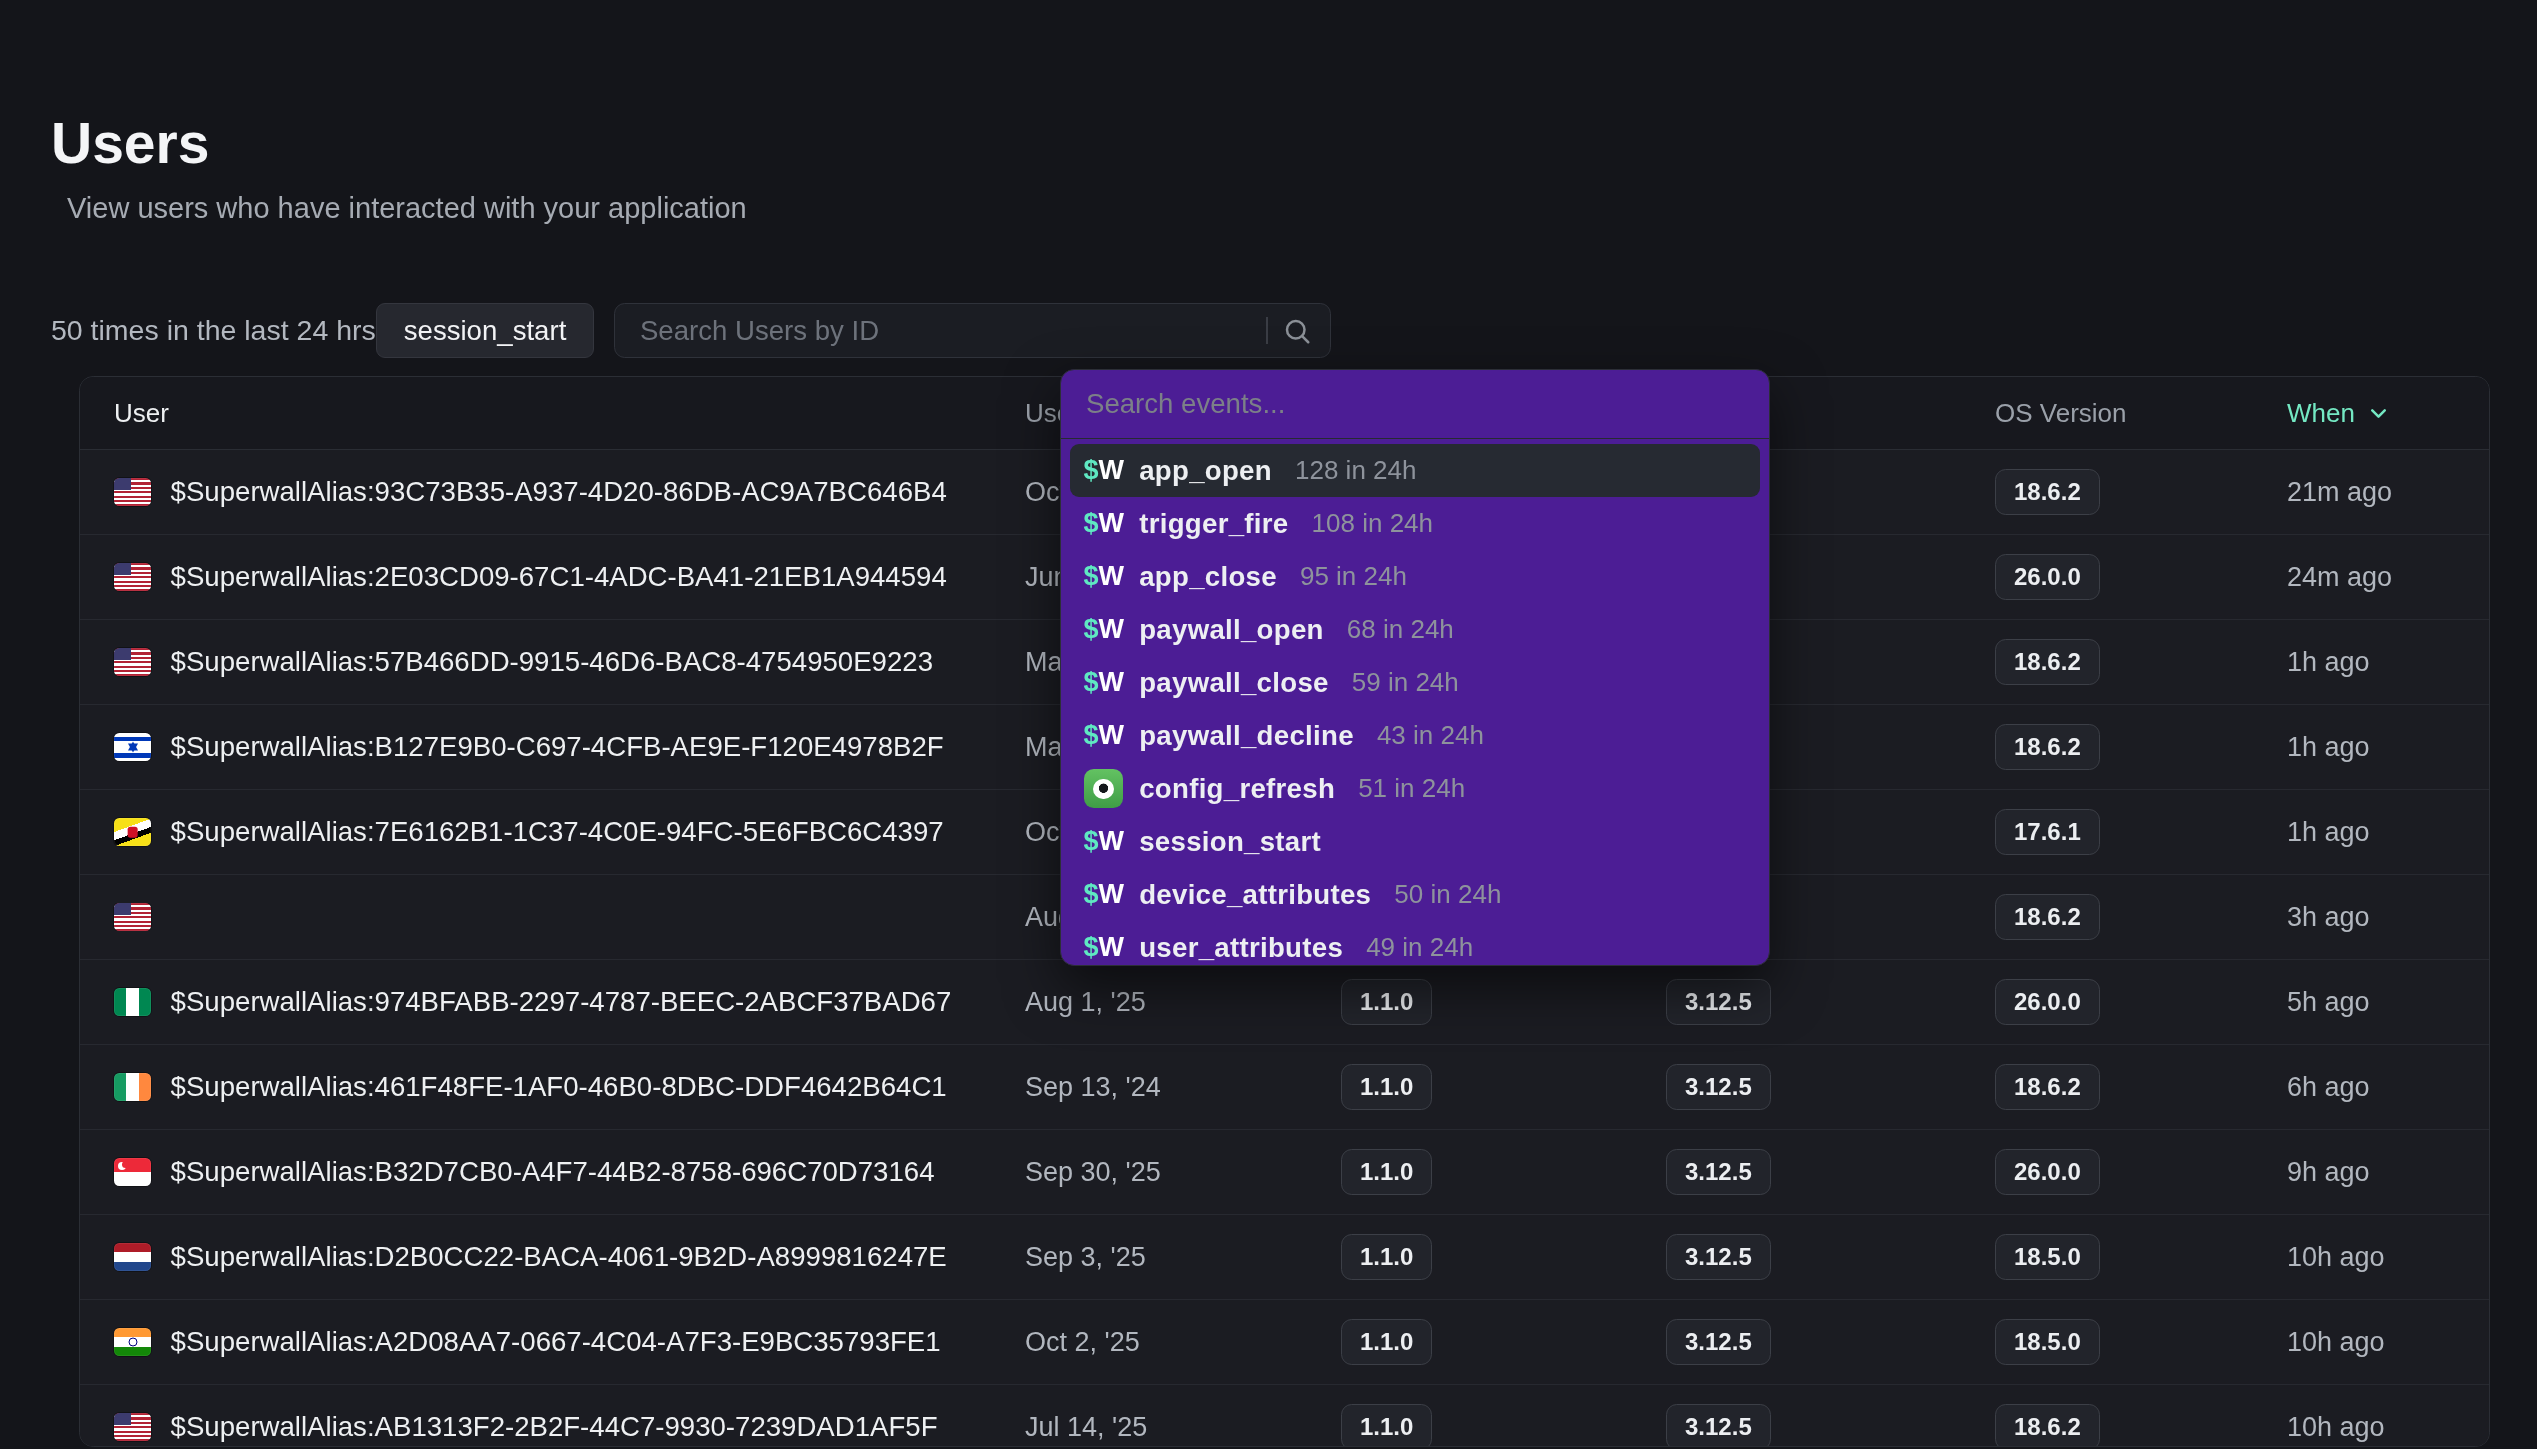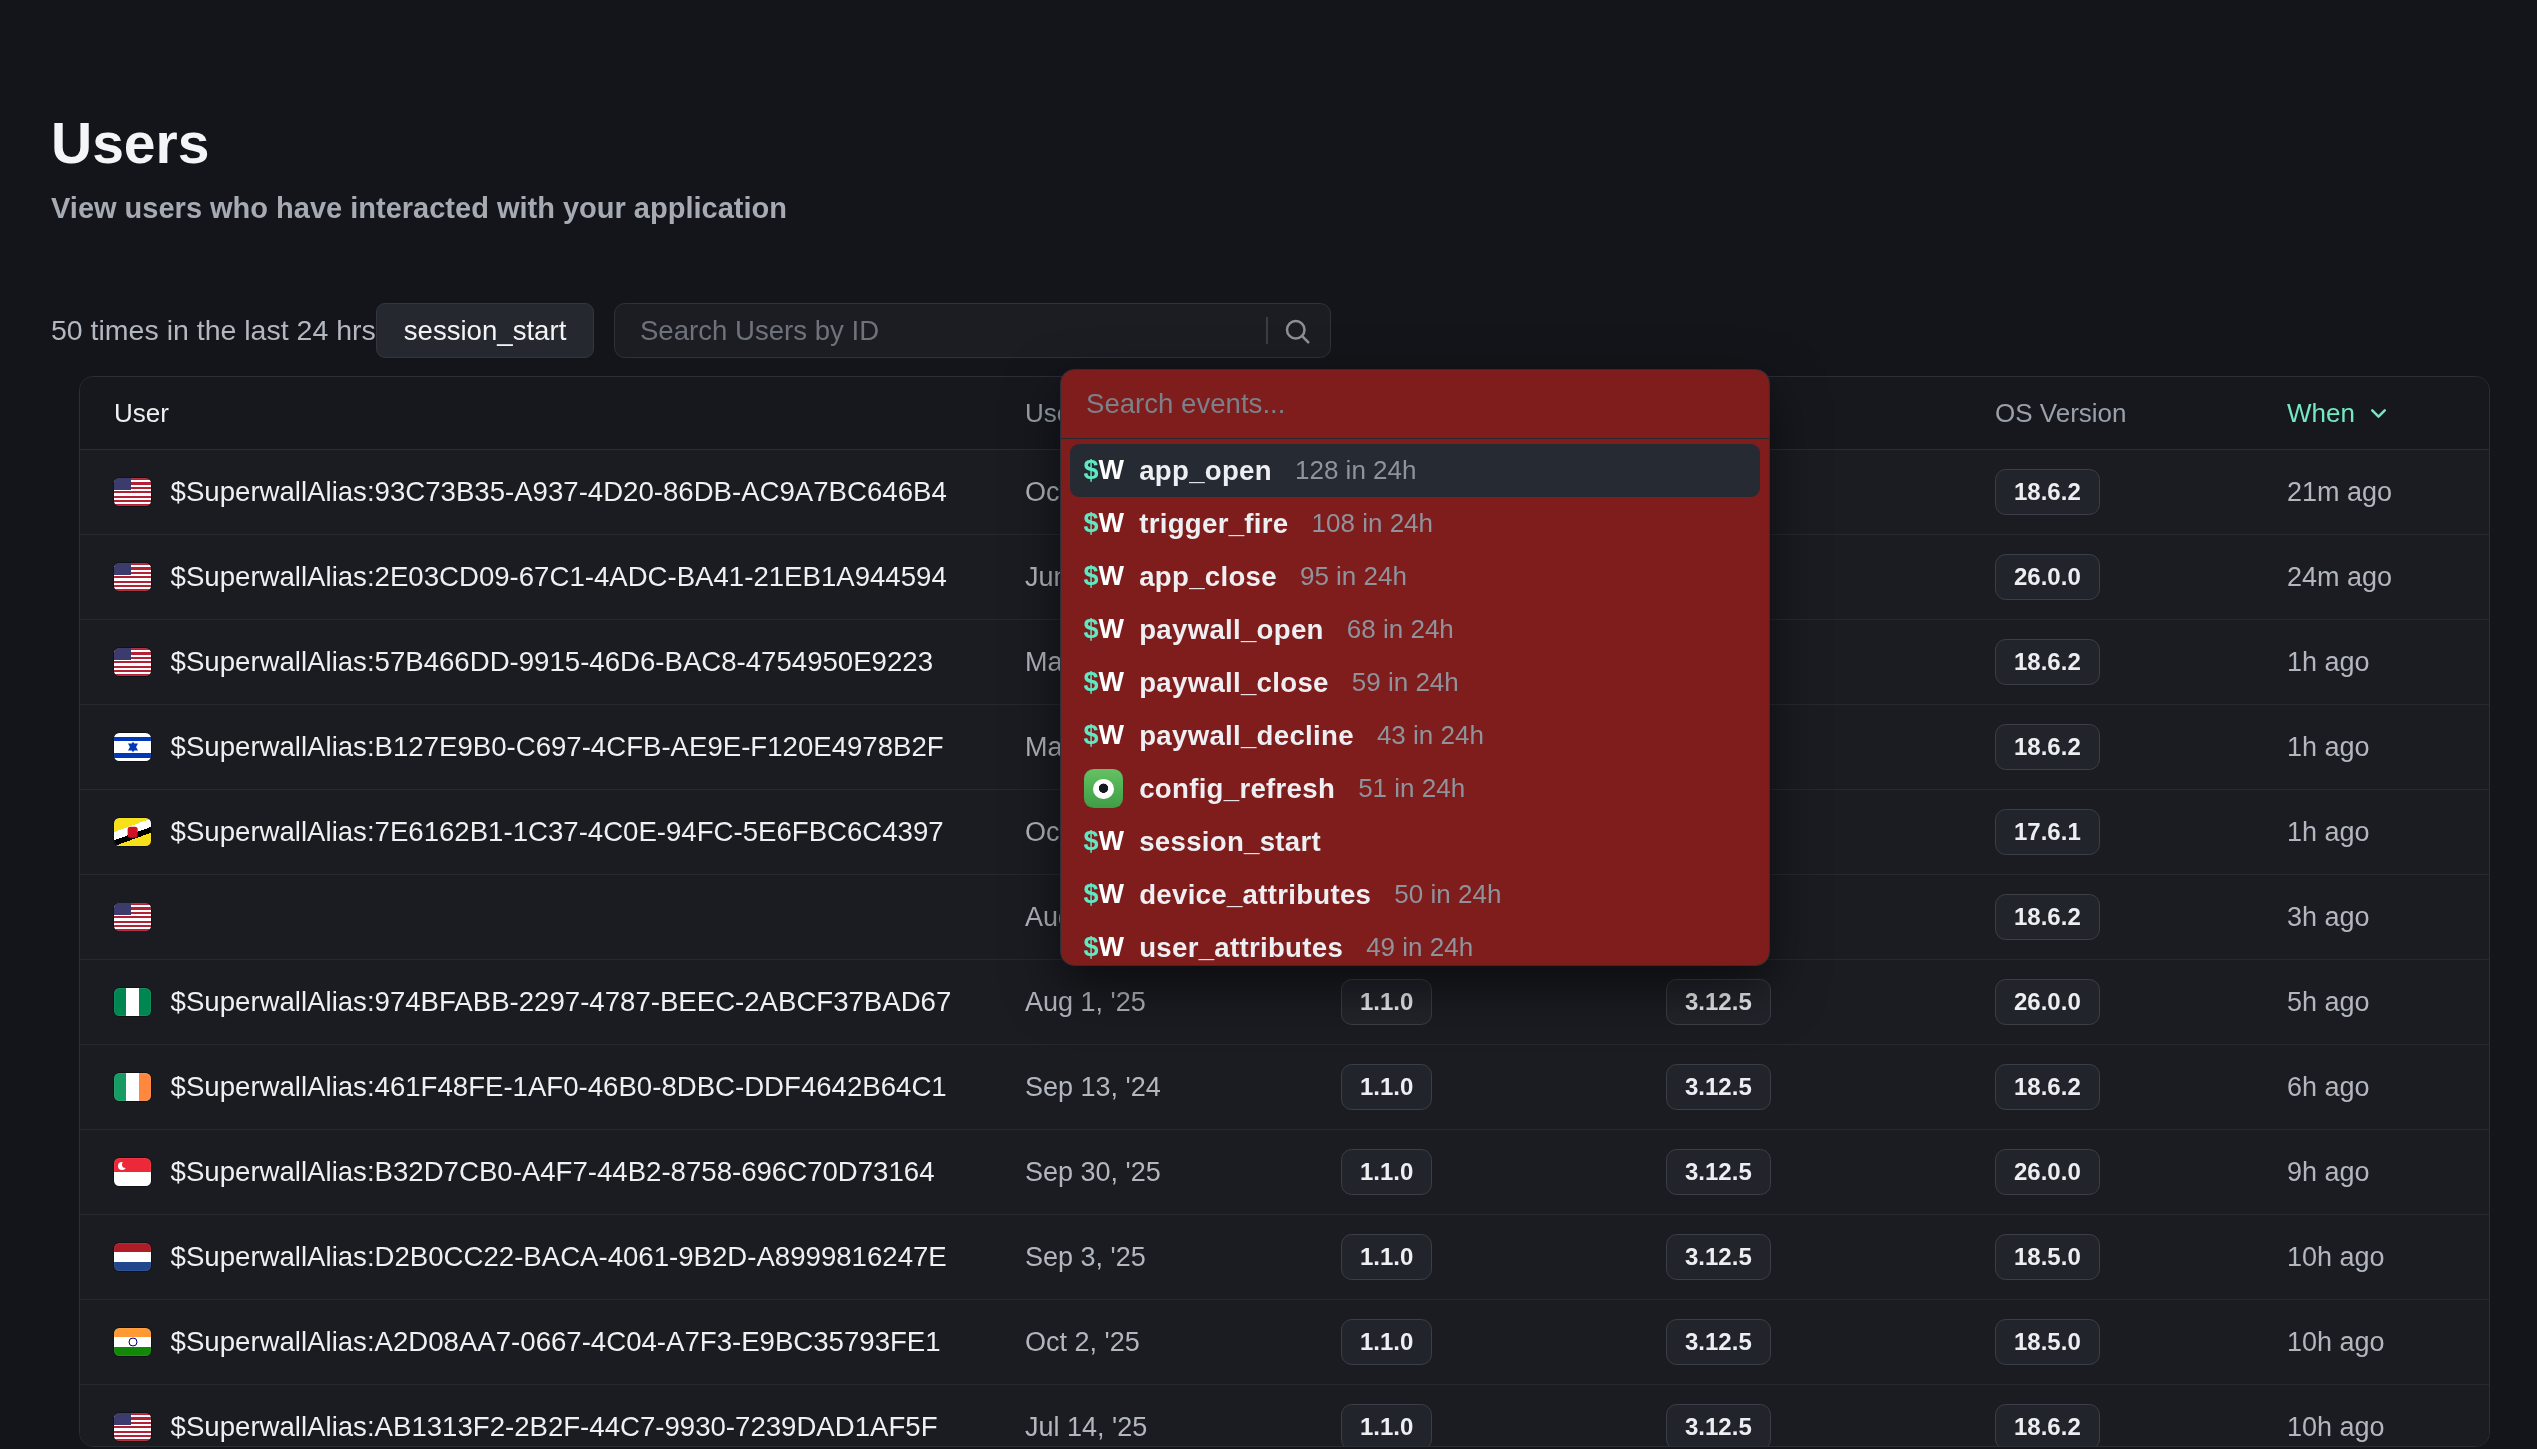--- a/index.html
+++ b/index.html
@@ -12,7 +12,7 @@
 
   
   .page-title{margin:114px 0 0;font-size:57px;line-height:1.05;font-weight:700;color:#f4f5f7}
-  .page-subtitle{margin:18px 0 0;font-size:29px;line-height:1.15;color:#a6abb3;font-weight:700}
+  .page-subtitle{margin:18px 16px 0;font-size:29px;line-height:1.15;color:#a6abb3;font-weight:400}
 
   
   .toolbar{margin-top:78px;display:flex;align-items:center;justify-content:flex-start;height:55px}

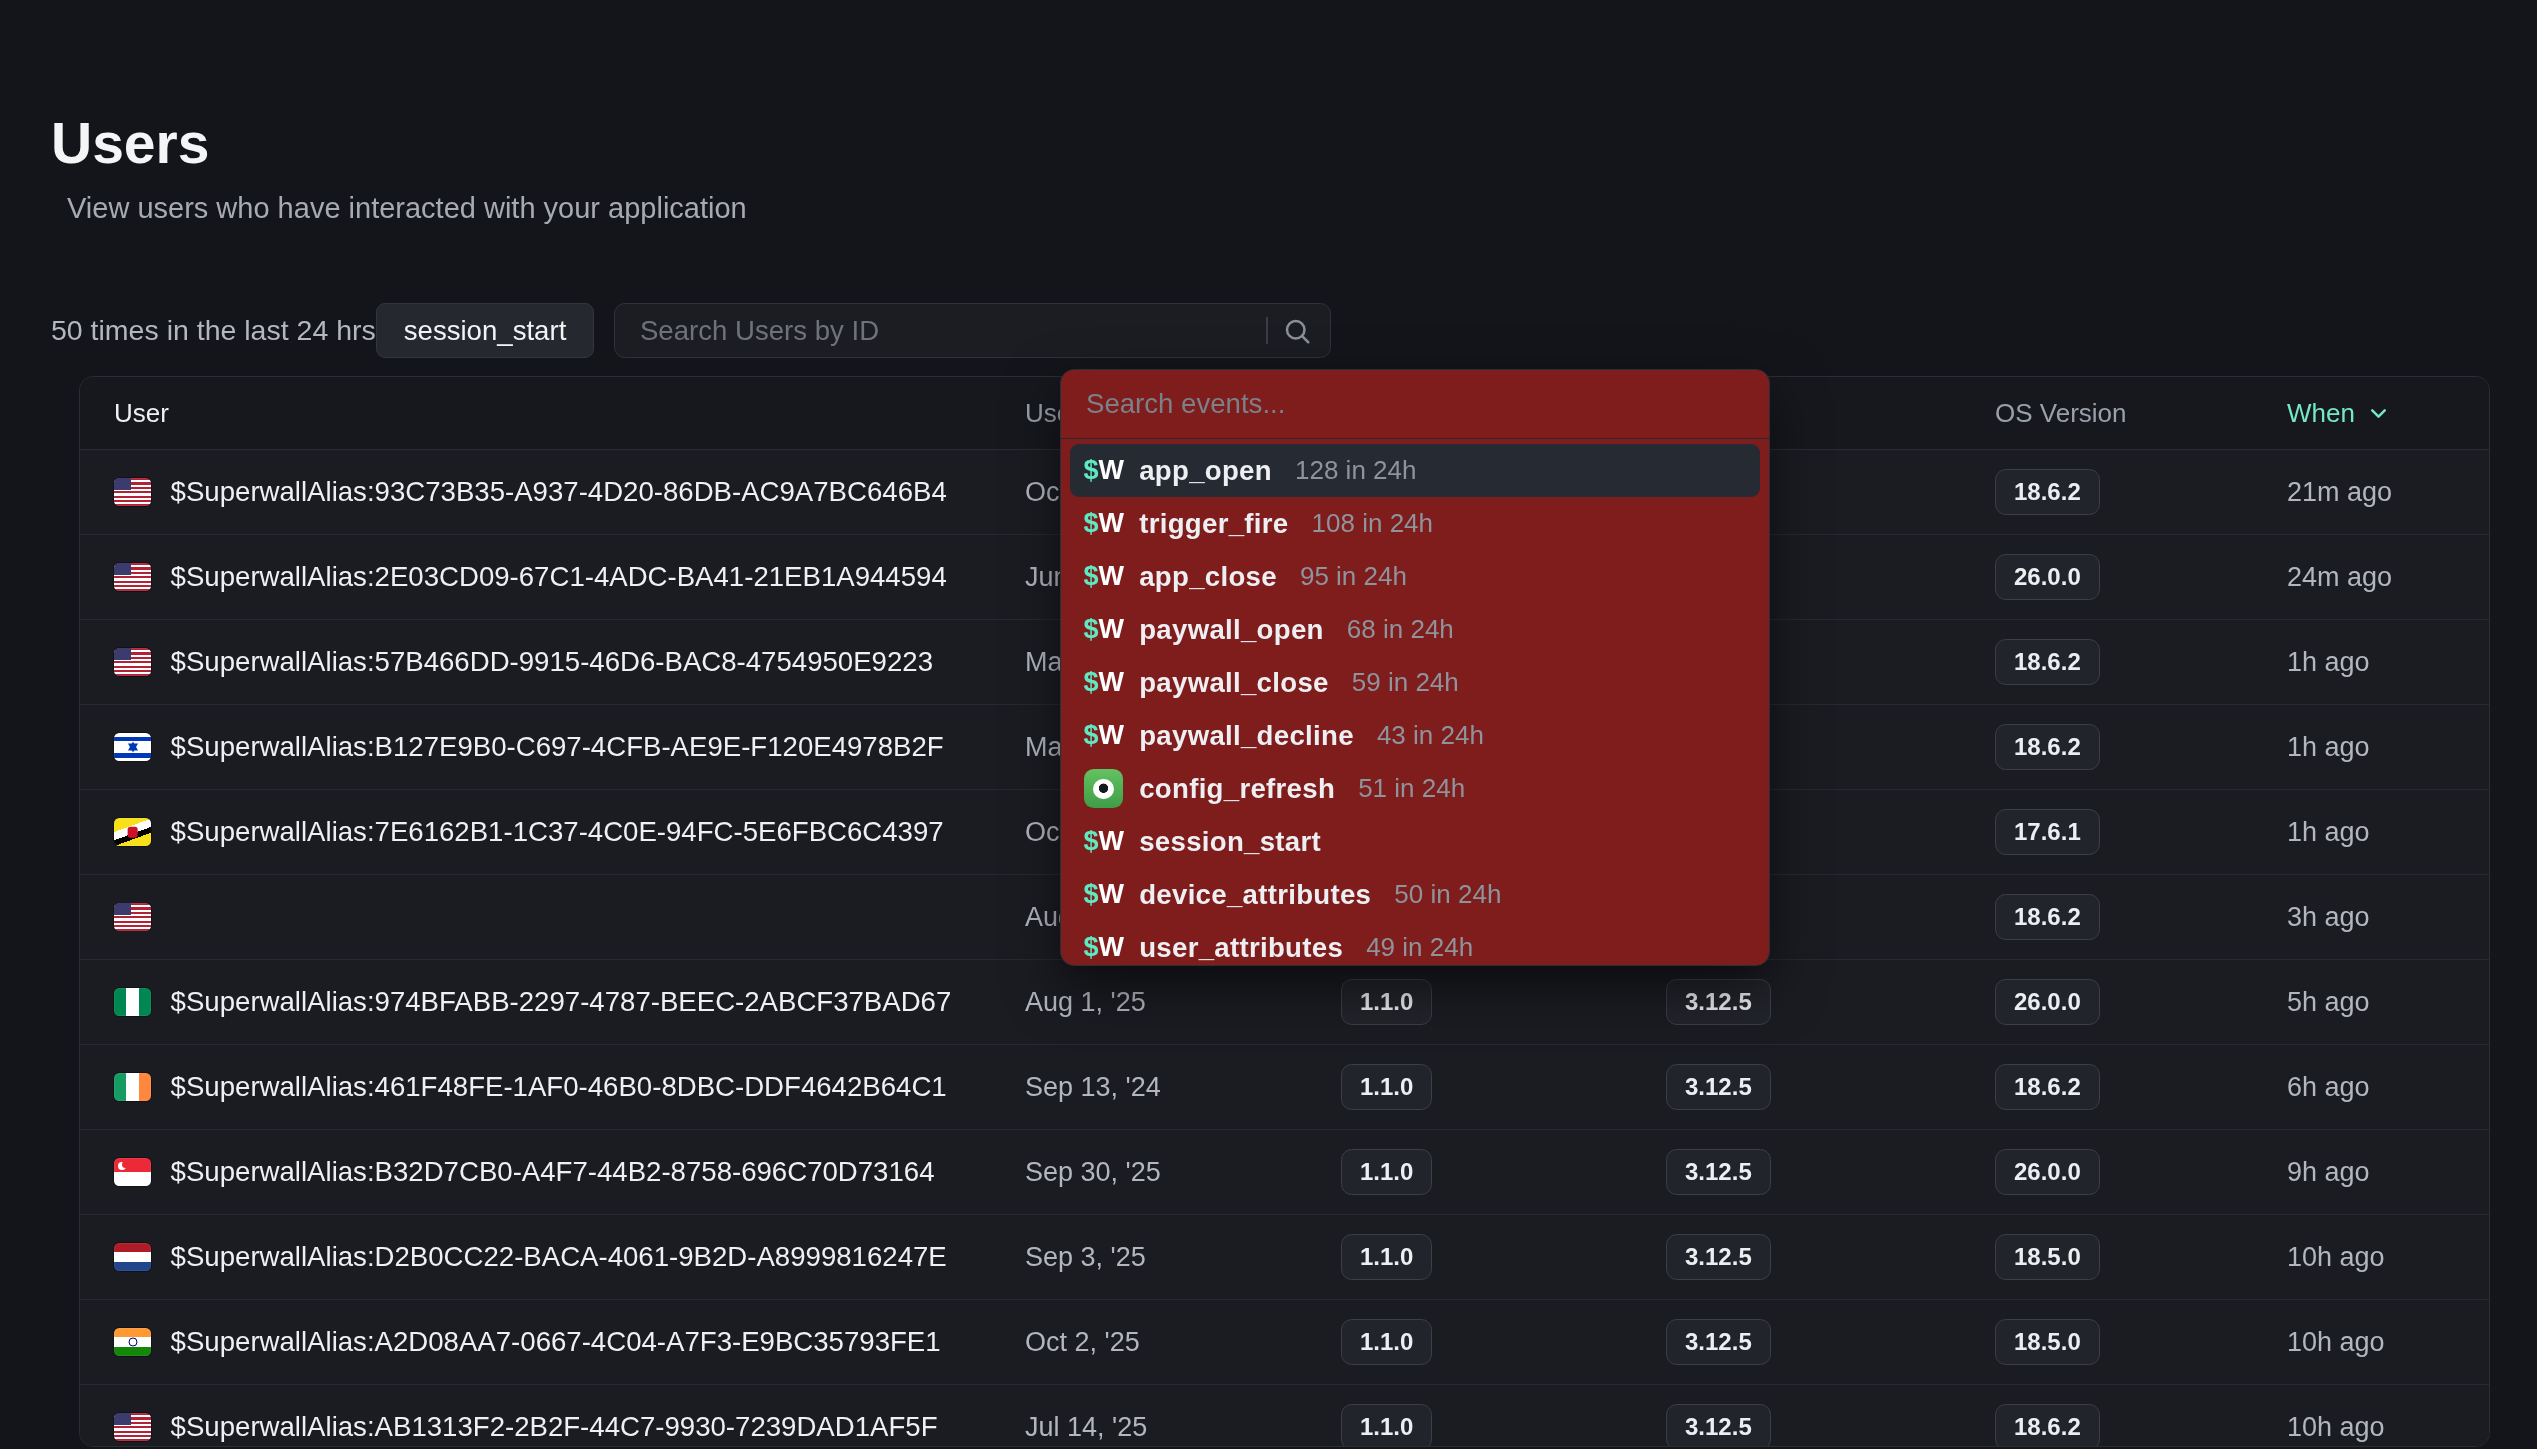--- a/index.html
+++ b/index.html
@@ -71,7 +71,7 @@
   
   .dropdown{
     position:absolute;left:1060px;top:369px;width:710px;height:597px;z-index:5;
-    background:#7f1d1d;border:0.9px solid #2c2f37;border-radius:14.2px;box-sizing:border-box;
+    background:#4c1d95;border:0.9px solid #2c2f37;border-radius:14.2px;box-sizing:border-box;
     box-shadow:0 21.3px 53px rgba(0,0,0,.55);overflow:hidden;
   }
   .dd-search{height:68px;display:flex;align-items:center;padding:0 23px;border-bottom:0.9px solid #272a31}

